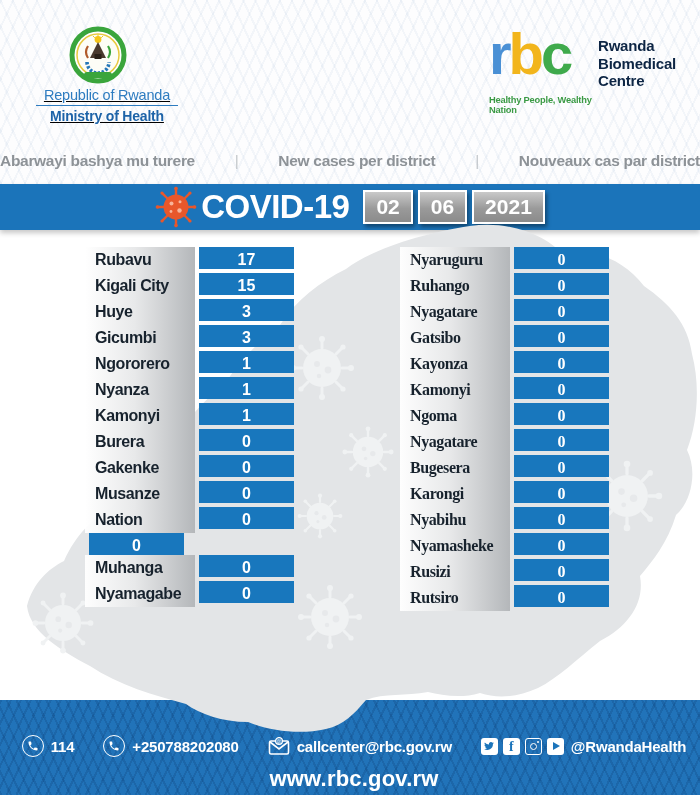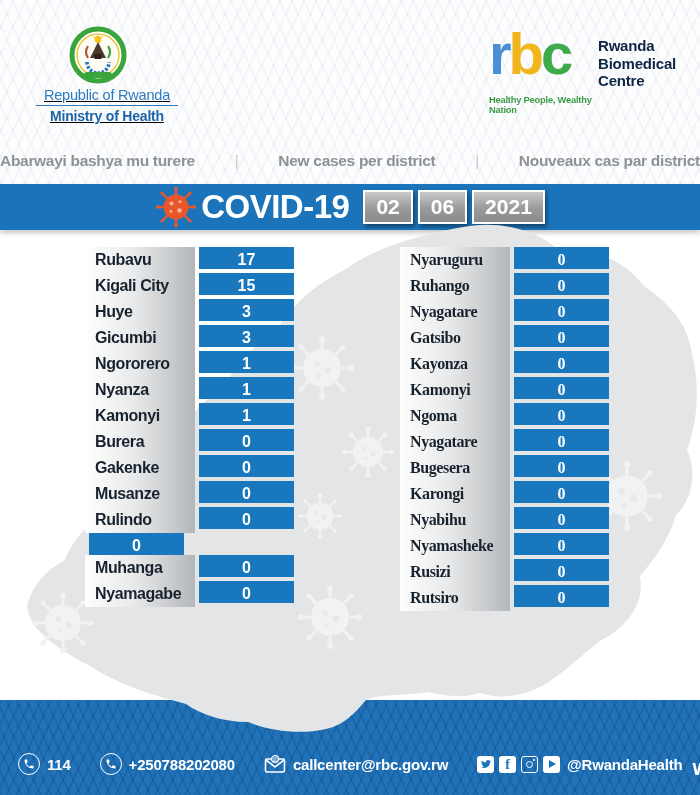--- a/index.html
+++ b/index.html
@@ -283,7 +283,7 @@
         <div class="val">0</div>
       </div>
       <div class="row">
-        <div class="dist">Rulindo</div>
+        <div class="dist">Nation</div>
         <div class="val">0</div>
       </div>
       <div class="row">

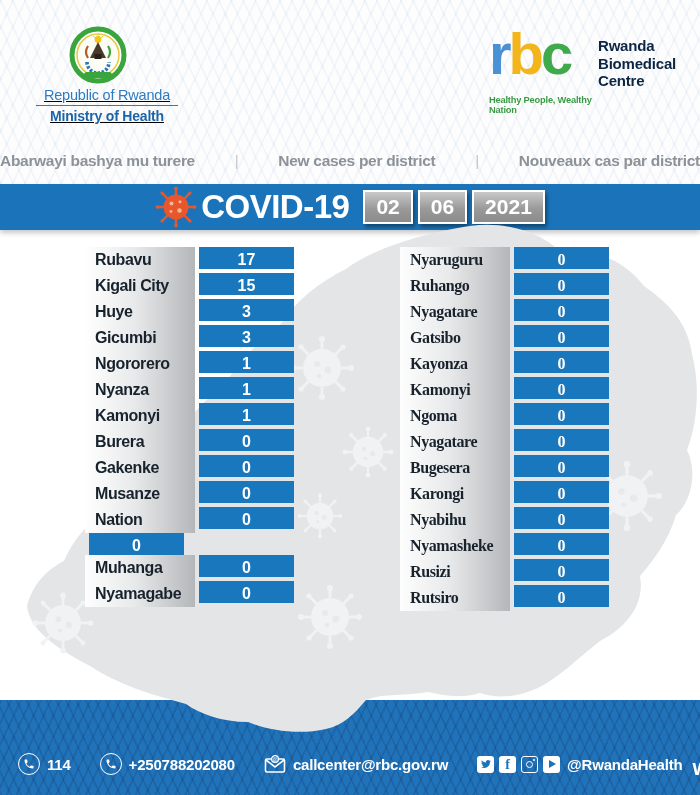--- a/index.html
+++ b/index.html
@@ -86,7 +86,7 @@
   }
   .footer-content {
     position:absolute; left:0; top:700px; width:700px; height:95px;
-    color:#ffffff; display:flex; align-items:center;
+    color:#ffffff; display:flex; flex-direction:column; align-items:center;
     padding-top:33px;
     padding-left:8px;
   }

